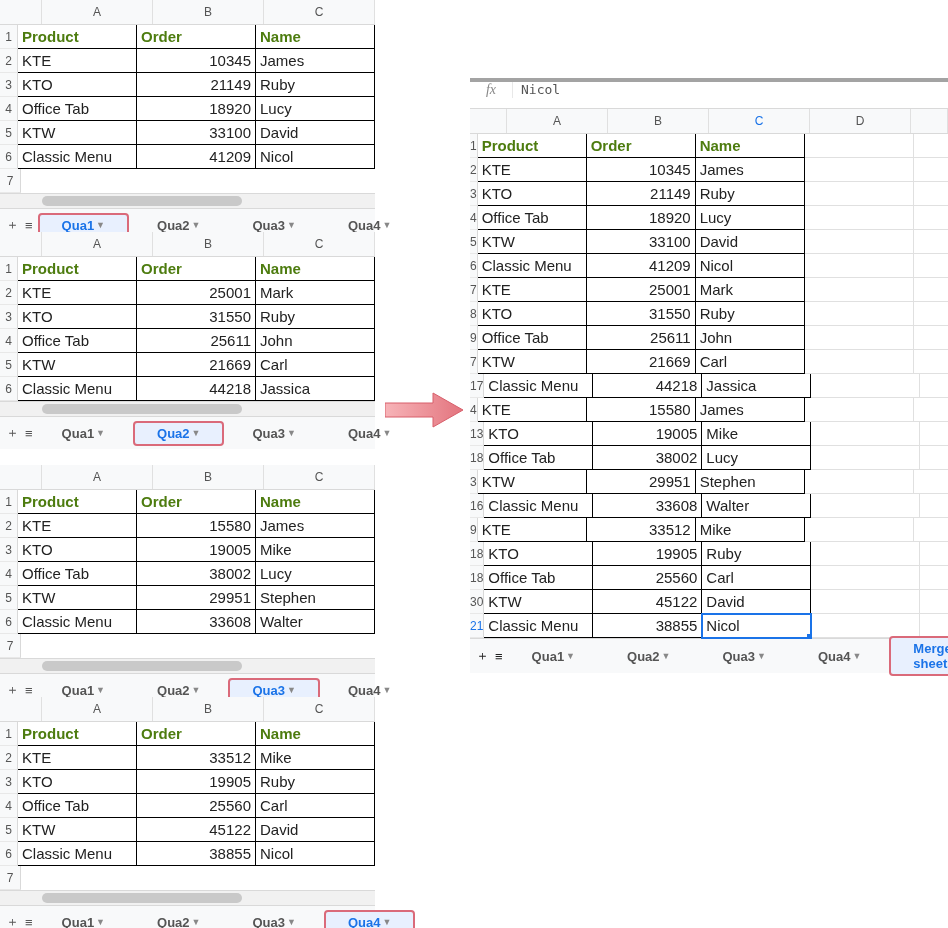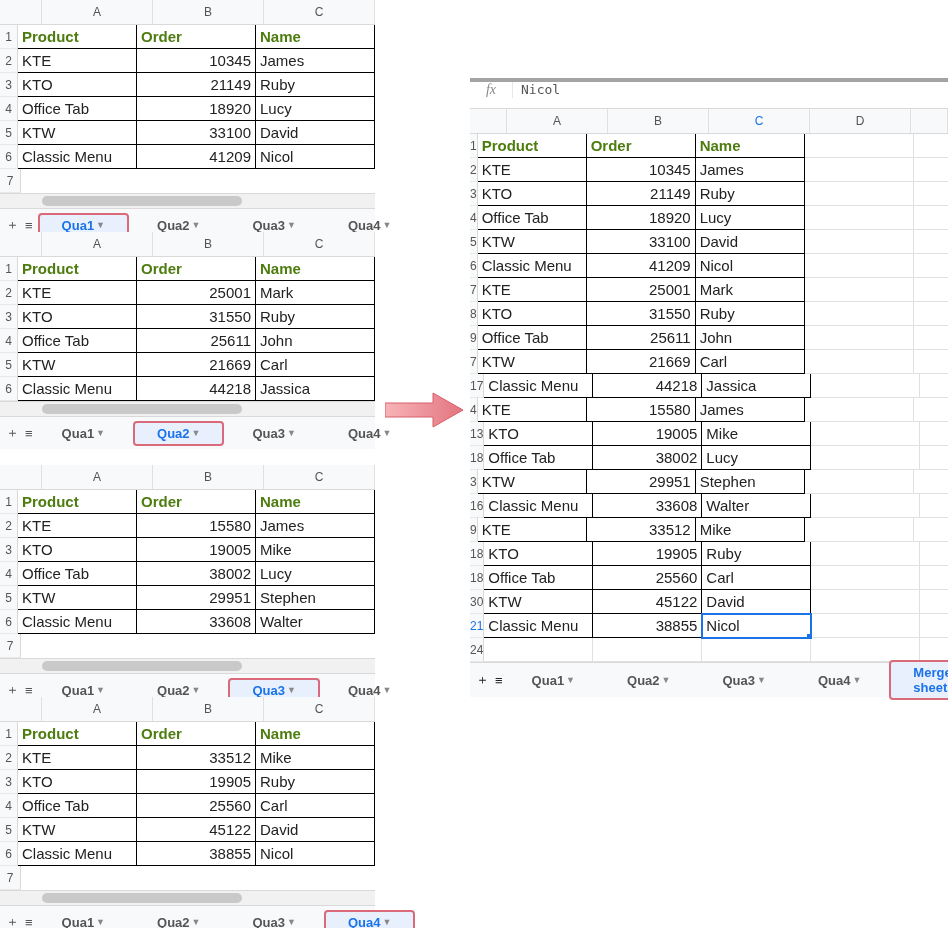--- a/index.html
+++ b/index.html
@@ -747,14 +747,6 @@
         <div class="cell extra"></div>
         <div class="cell extra2"></div>
       </div>
-      <div class="bigrow blank">
-        <div class="rownum">24</div>
-        <div class="cell"></div>
-        <div class="cell"></div>
-        <div class="cell"></div>
-        <div class="cell"></div>
-        <div class="cell extra2"></div>
-      </div>
       <div class="bigtabs">
         <div class="tbtn"><span>＋</span></div>
         <div class="tbtn"><span>≡</span></div>

